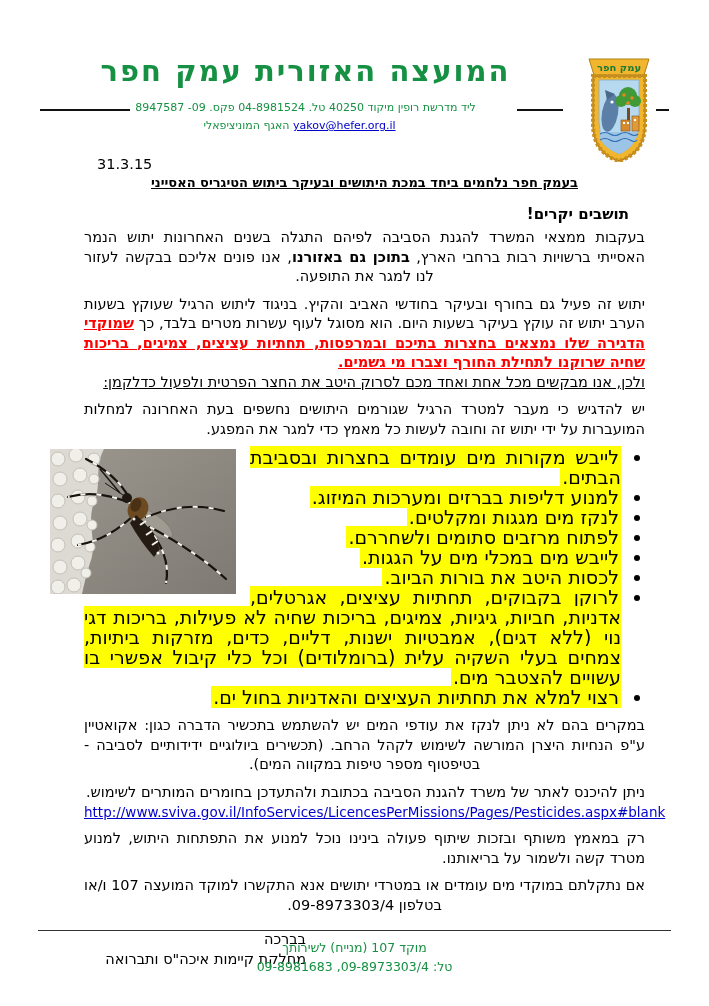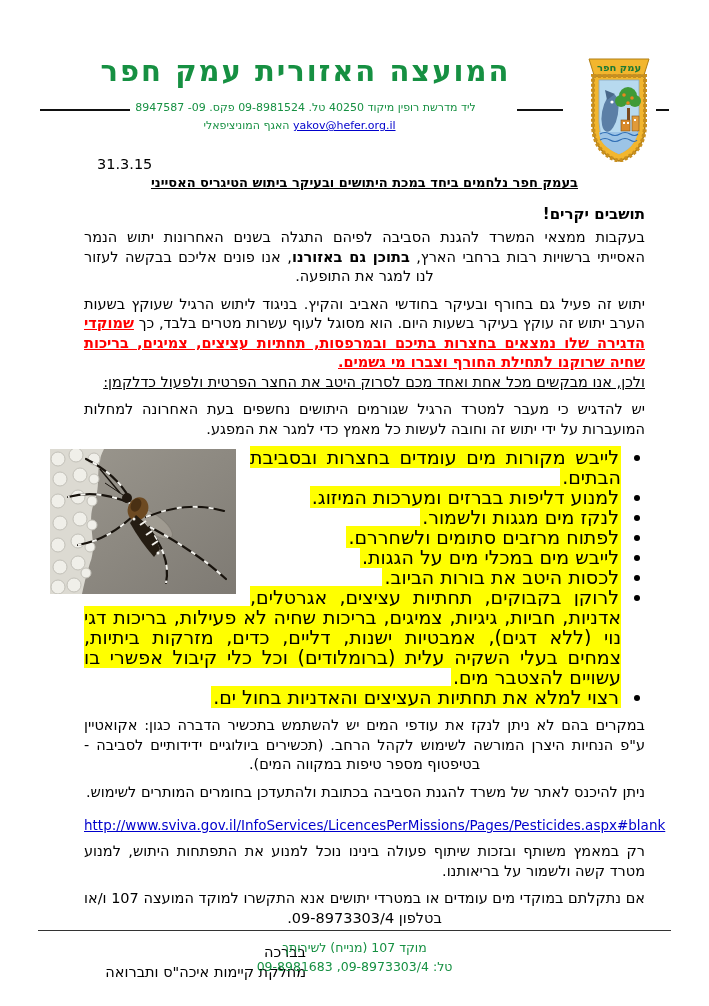--- a/index.html
+++ b/index.html
@@ -69,7 +69,7 @@
     <div class="rule rule-left"></div>
     <div class="rule rule-mid"></div>
     <div class="rule rule-dash"></div>
-    <div class="addr-line">ליד מדרשת רופין מיקוד 40250 טל. 09-8981524 פקס. 09- 8947587</div>
+    <div class="addr-line">ליד מדרשת רופין מיקוד 40250 טל. 04-8981524 פקס. 09- 8947587</div>
     <div class="email-line">
       <a href="#">yakov@hefer.org.il</a>
       <span>האגף המוניציפאלי</span>

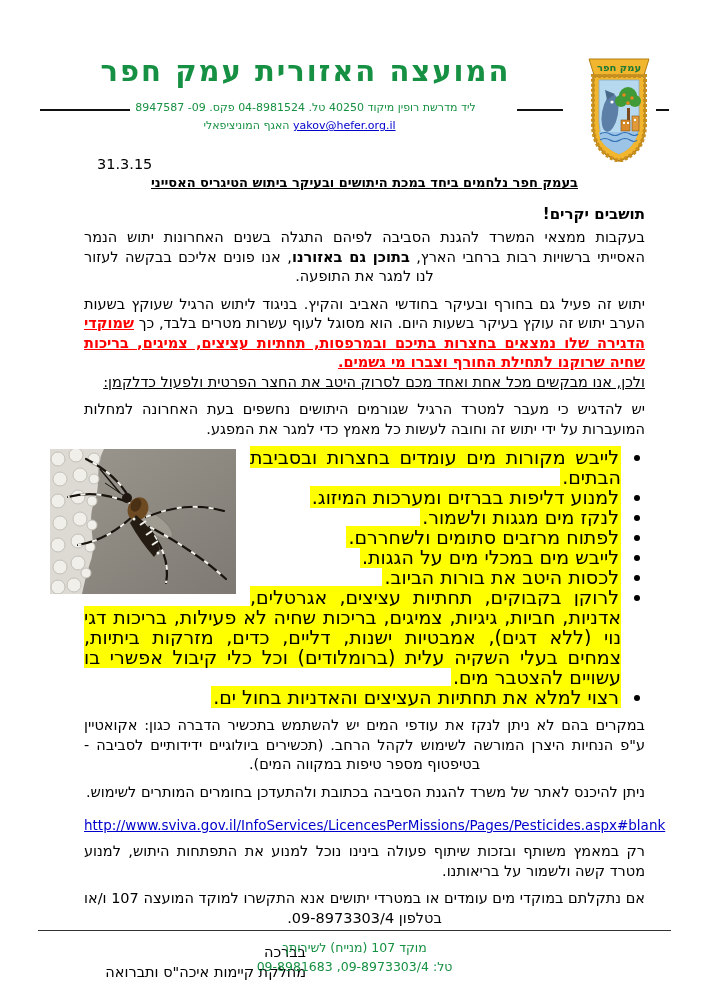--- a/index.html
+++ b/index.html
@@ -30,7 +30,7 @@
   .content{padding:2px 64px 0 84px;}
   .date{font-size:14.5px;direction:ltr;text-align:left;margin:0 0 3px 13px;}
   .subject{font-size:13px;font-weight:bold;text-decoration:underline;text-align:center;margin:0 0 15px;}
-  .salutation{font-size:15px;font-weight:bold;margin:10px 0 5px;}
+  .salutation{font-size:15px;font-weight:bold;margin:10px 16px 5px;}
   p.body{font-size:14.5px;line-height:19.5px;margin:0 0 8px;text-align:justify;}
   .tal-c{text-align-last:center;}
   .m0{margin-bottom:0 !important;}

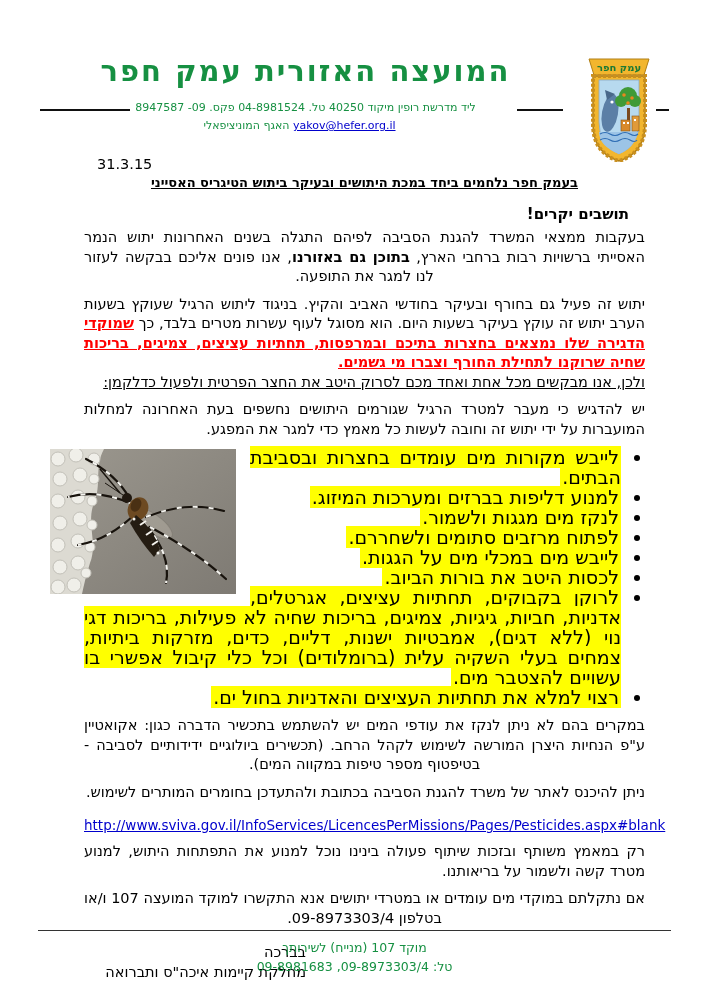--- a/index.html
+++ b/index.html
@@ -191,7 +191,7 @@
     <ul class="action-list">
         <li><mark>לייבש מקורות מים עומדים בחצרות ובסביבת הבתים.</mark></li>
         <li><mark>למנוע דליפות בברזים ומערכות המיזוג.</mark></li>
-        <li><mark>לנקז מים מגגות ולשמור.</mark></li>
+        <li><mark>לנקז מים מגגות ומקלטים.</mark></li>
         <li><mark>לפתוח מרזבים סתומים ולשחררם.</mark></li>
         <li><mark>לייבש מים במכלי מים על הגגות.</mark></li>
         <li><mark>לכסות היטב את בורות הביוב.</mark></li>

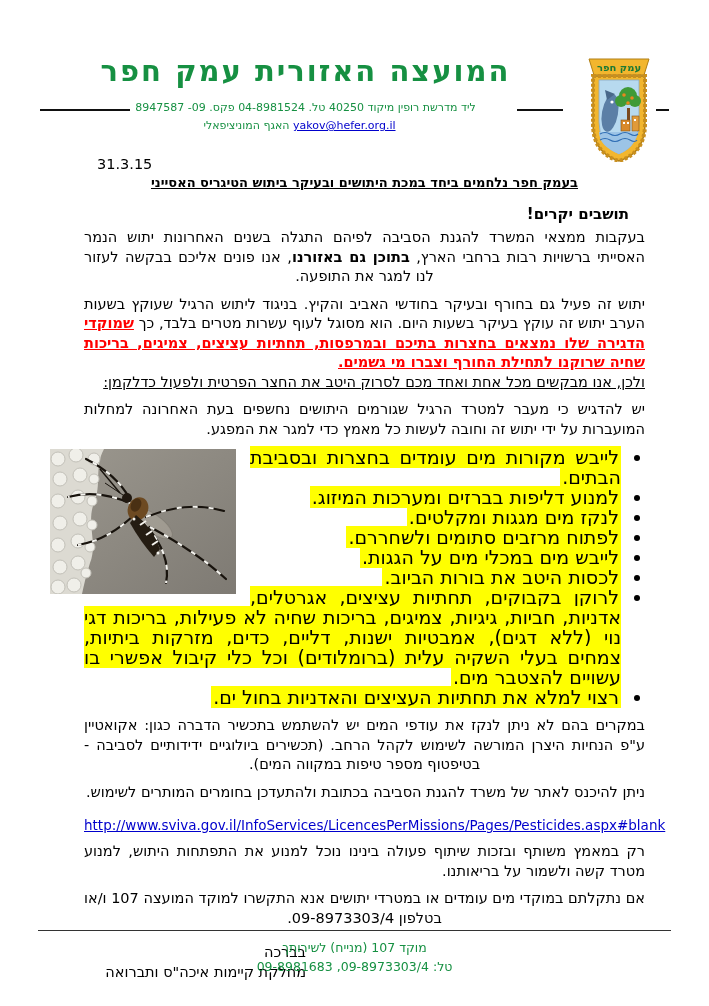--- a/index.html
+++ b/index.html
@@ -44,7 +44,7 @@
   ul.action-list li{font-size:19px;line-height:20px;text-align:justify;}
   ul.action-list mark{background:var(--highlight,#ffff00);color:#000;padding:0 2px;}
 
-  .link-line{margin:15px 0 9px;font-size:13.5px;direction:ltr;text-align:left;}
+  .link-line{margin:2px 0 9px;font-size:13.5px;direction:ltr;text-align:left;}
   .link-line a{color:var(--link_blue,#0000cc);text-decoration:underline;}
 
   .closing-block{width:210px;margin:14px auto 0 12px;text-align:right;

